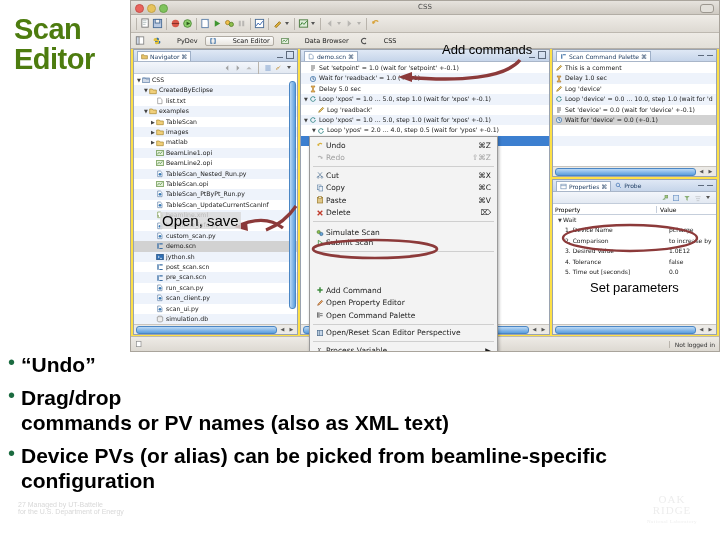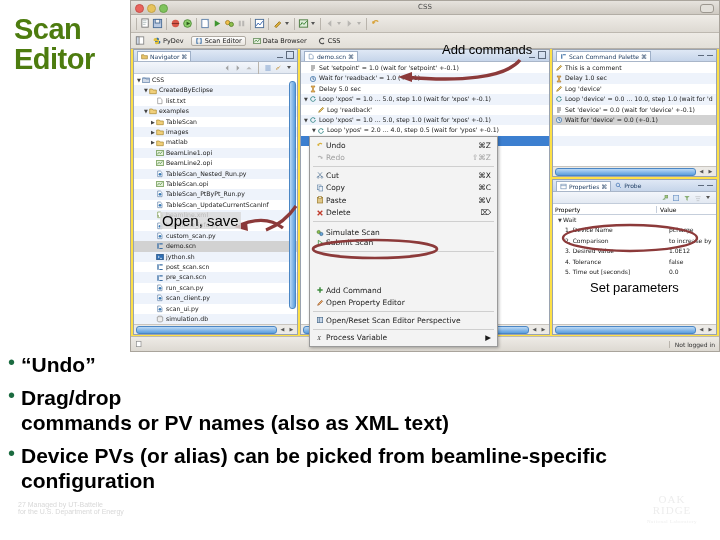--- a/index.html
+++ b/index.html
@@ -62,7 +62,7 @@
     padding:0 4px;gap:3px;
   }
   .persp-item{
-    display:flex;align-items:flex-end;gap:2px;padding:1px 4px;border-radius:2px;
+    display:flex;align-items:flex-end;gap:16px;padding:1px 4px;border-radius:2px;
     font-size:6.5px;color:#1a1a1a;white-space:nowrap;
   }
   .persp-item.active{

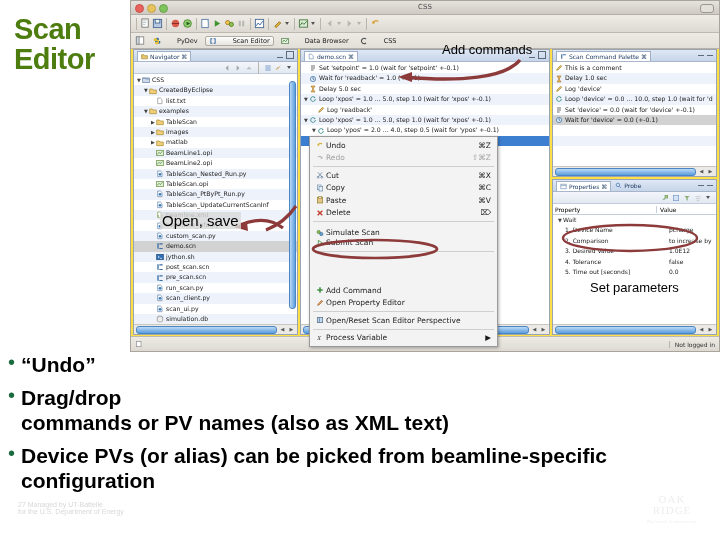--- a/index.html
+++ b/index.html
@@ -847,6 +847,14 @@
           <span>Open Property Editor</span>
           <span style="margin-left:auto;color:#1a1a1a;"></span>
         </div>
+        <div style="display:flex;align-items:center;height:12.5px;padding:0 6px;color:#1a1a1a;">
+          <svg class="ic" viewBox="0 0 12 12">
+            <path d="M2.5 2v8M4.5 2v8" stroke="#3a3a3a" stroke-width="1.2"></path>
+            <path d="M6 4h4M6 7h4" stroke="#3a3a3a"></path>
+          </svg>
+          <span>Open Command Palette</span>
+          <span style="margin-left:auto;color:#1a1a1a;"></span>
+        </div>
         <div style="height:1px;background:#cfcfcf;margin:2px 3px;"></div>
         <div style="display:flex;align-items:center;height:12.5px;padding:0 6px;color:#1a1a1a;">
           <svg class="ic" viewBox="0 0 12 12">

